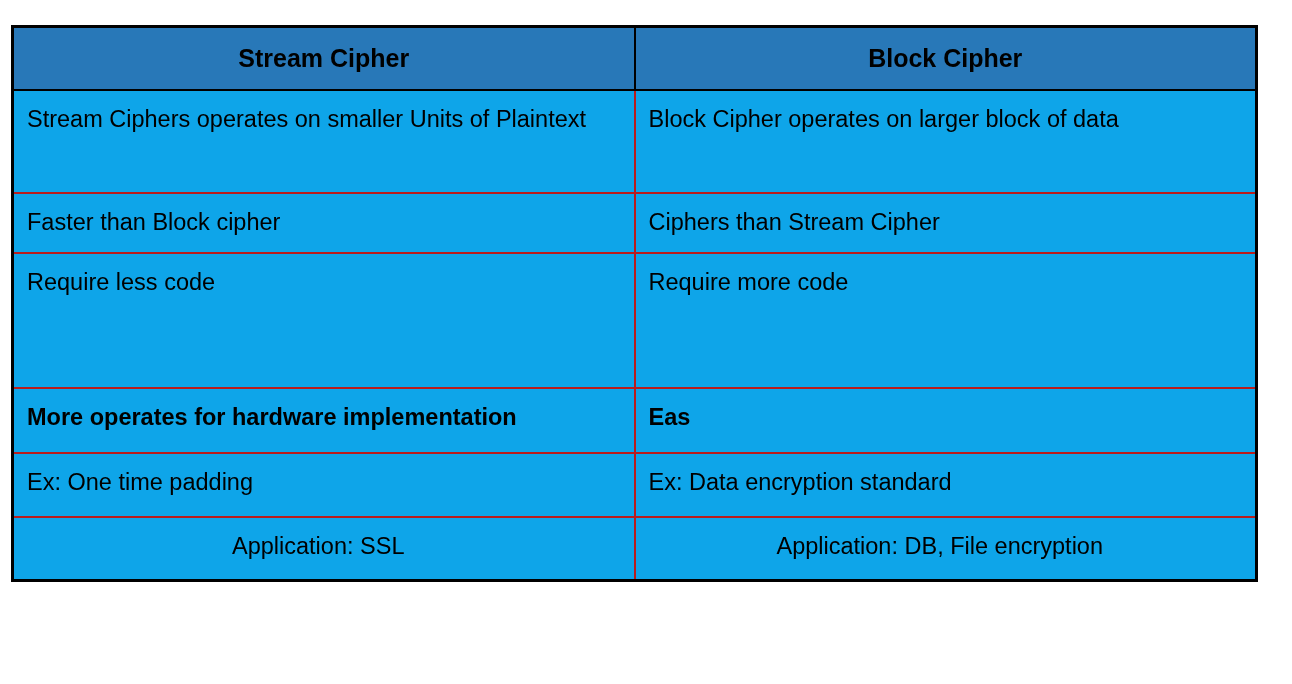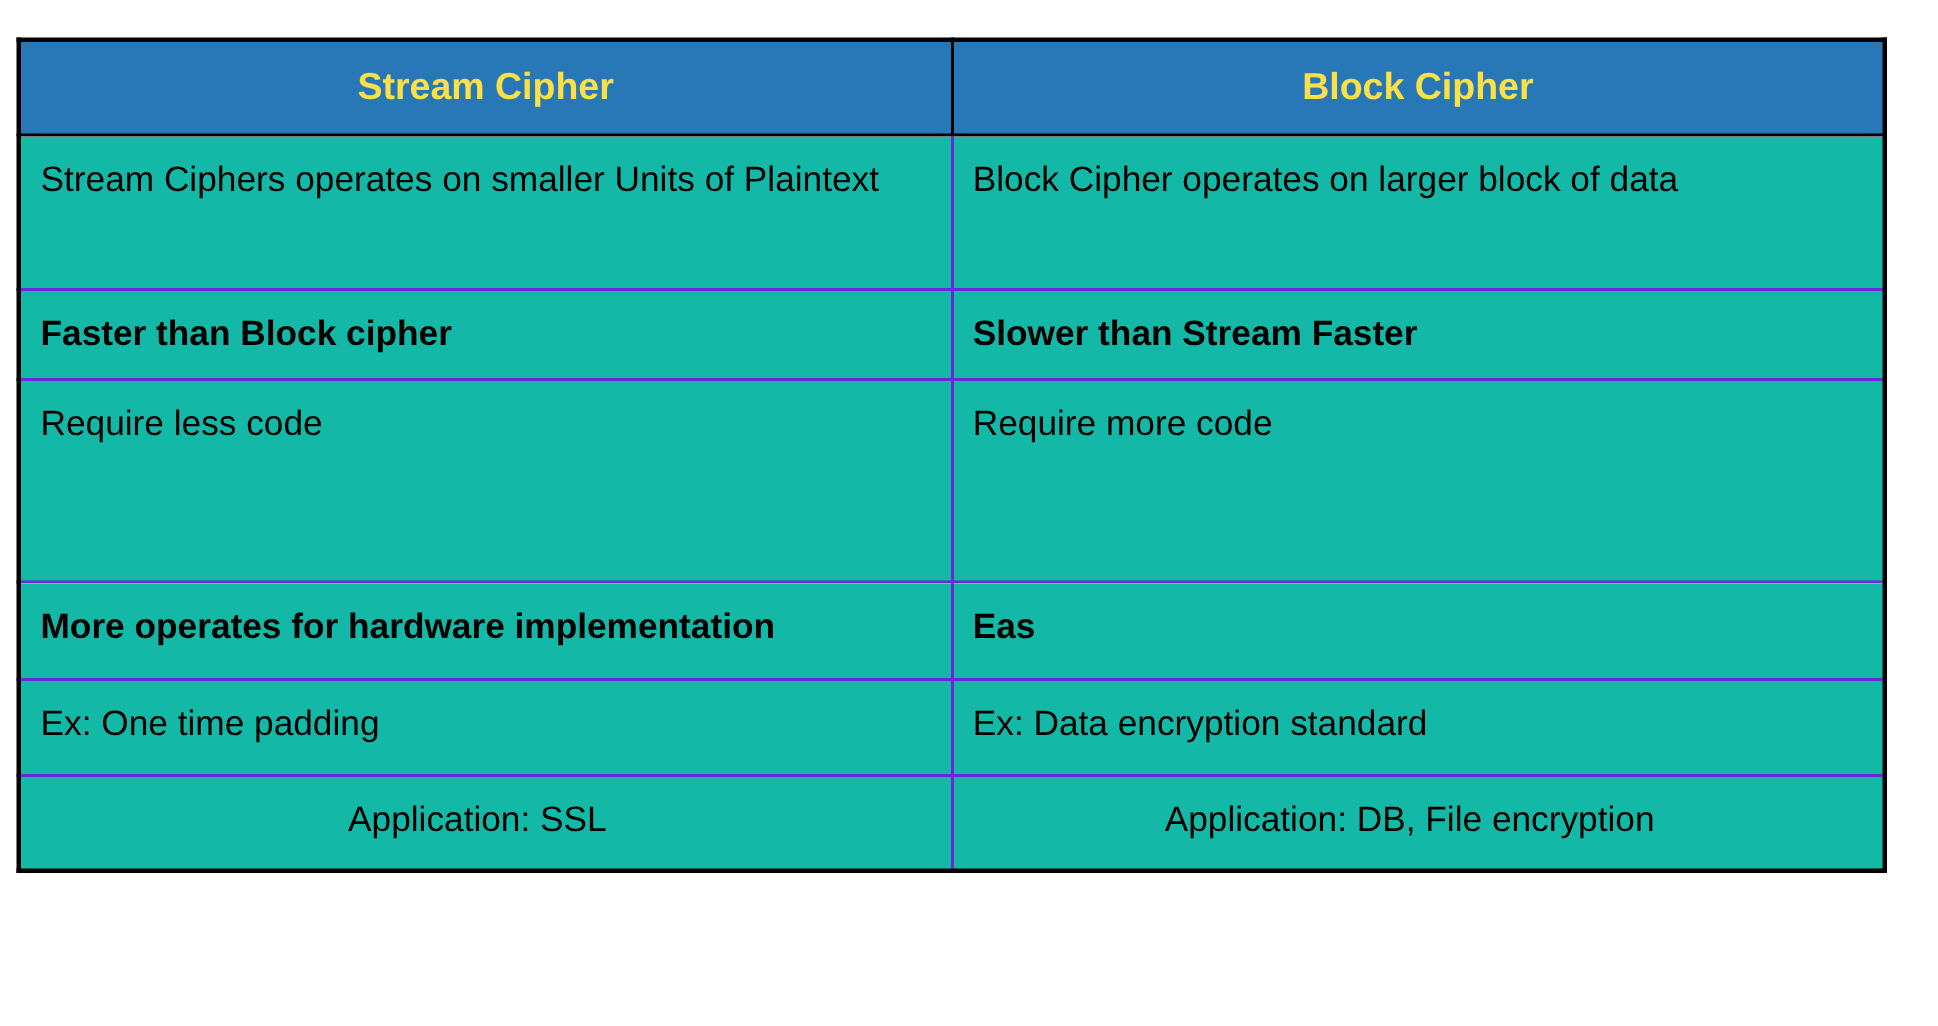--- a/index.html
+++ b/index.html
@@ -28,7 +28,7 @@
   table.cipher-table th {
     border: 2px solid #000000;
     background: #2878B8;
-    color: #fde047;
+    color: #000000;
     font-size: 25px;
     font-weight: bold;
     text-align: center;

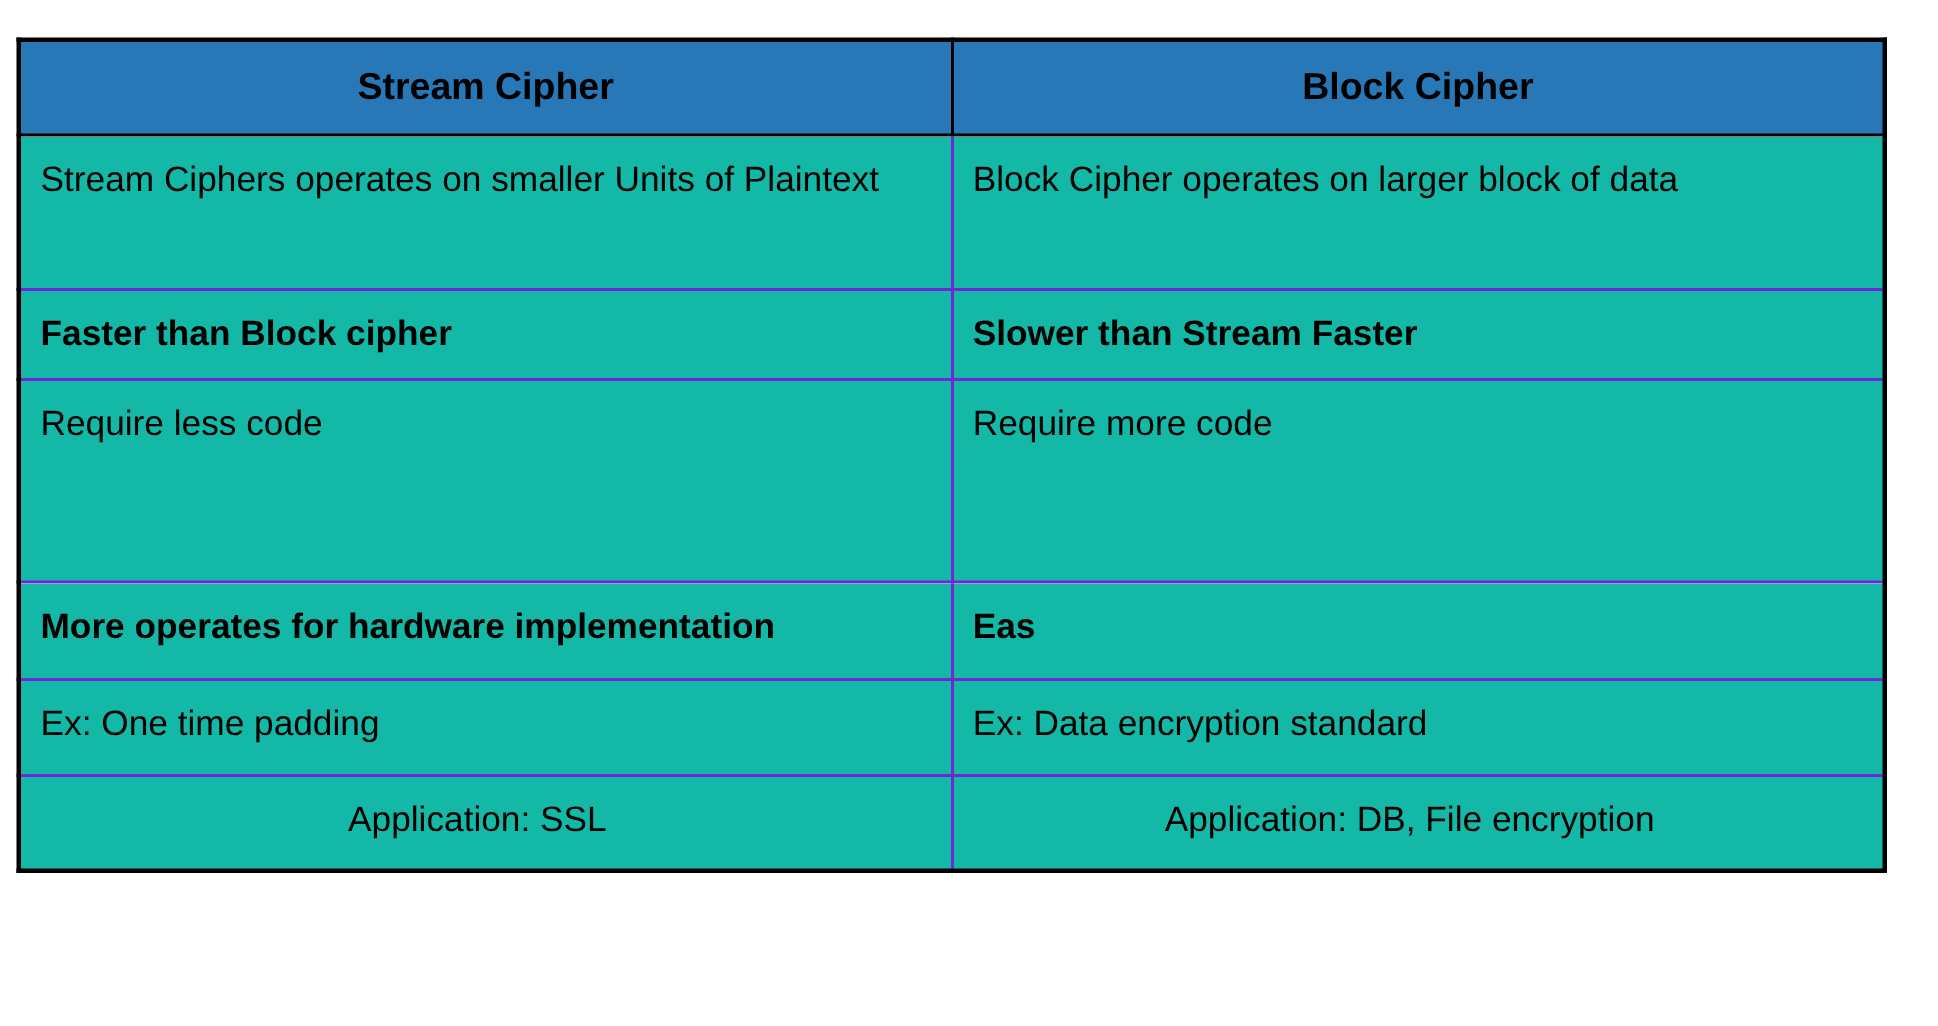--- a/index.html
+++ b/index.html
@@ -37,14 +37,14 @@
     padding: 0;
   }
   table.cipher-table td {
-    border: 2px solid #6d28d9;
+    border: 2px solid #b91c1c;
     color: #000000;
     font-size: 23.5px;
     line-height: 34px;
     text-align: left;
     vertical-align: top;
     padding: 11px 24px 11px 13px;
-    background: #14b8a6;
+    background: #0ea5e9;
     overflow: hidden;
     margin-left: 21px;
   }

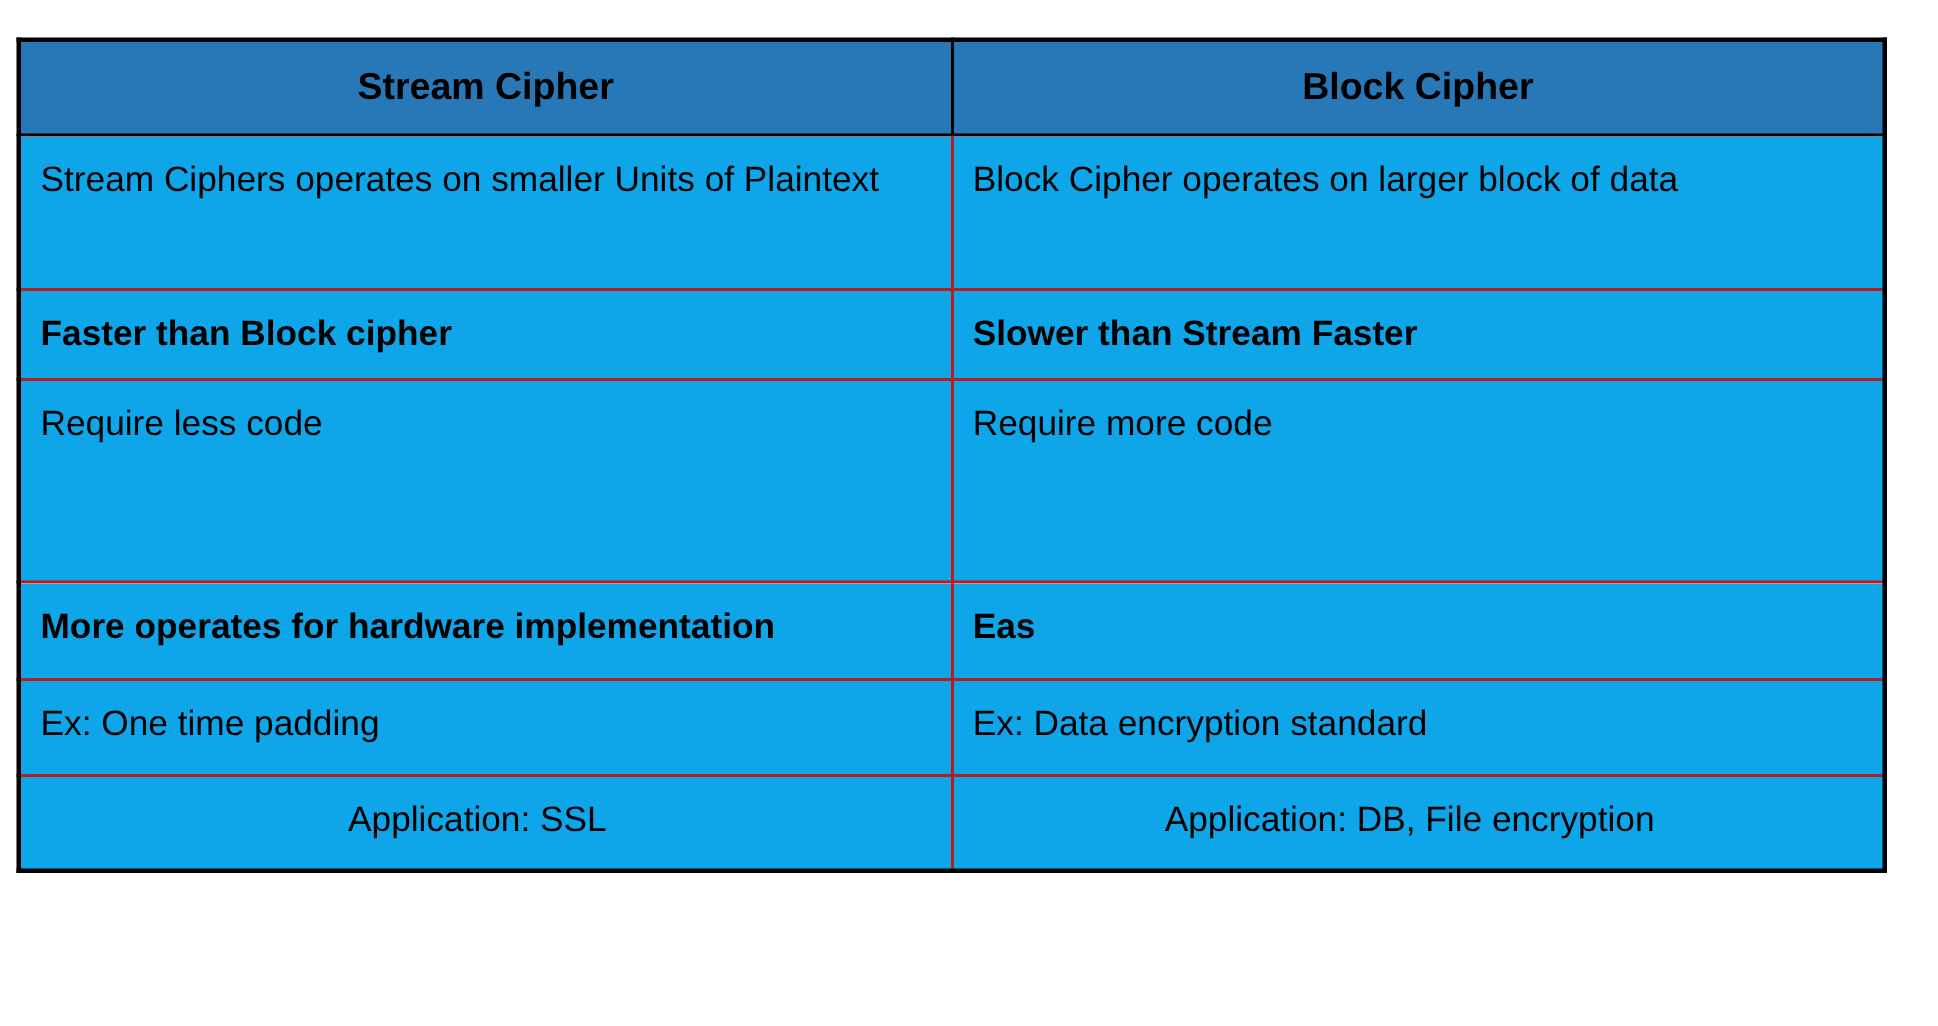--- a/index.html
+++ b/index.html
@@ -50,7 +50,7 @@
   }
   
   tbody tr:nth-child(1) td { height: 79px; }
-  tbody tr:nth-child(2) td { height: 36px; font-weight: bold; }
+  tbody tr:nth-child(2) td { height: 36px; }
   tbody tr:nth-child(3) td { height: 111px; }
   tbody tr:nth-child(4) td { height: 41px; font-weight: bold; }
   tbody tr:nth-child(5) td { height: 40px; }

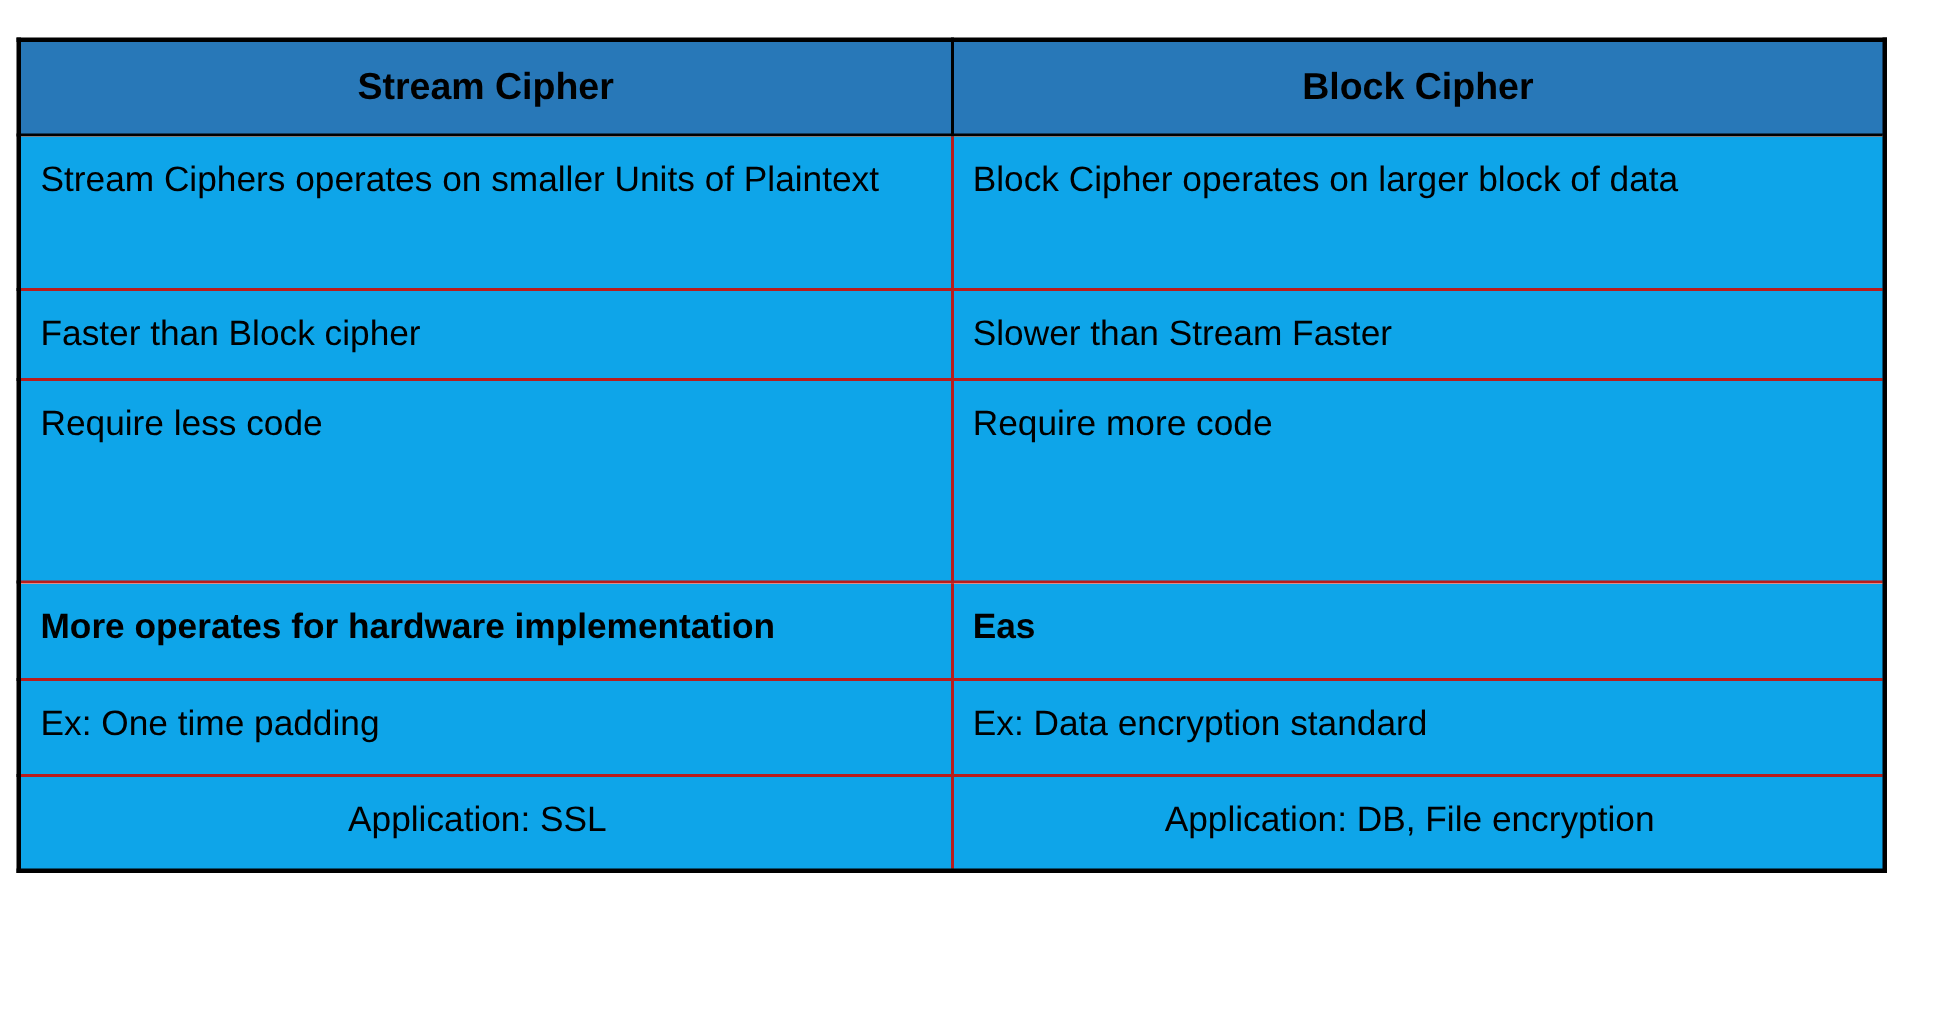--- a/index.html
+++ b/index.html
@@ -79,7 +79,7 @@
       </tr>
       <tr>
         <td>Faster than Block cipher</td>
-        <td>Slower than Stream Faster</td>
+        <td>Ciphers than Stream Cipher</td>
       </tr>
       <tr>
         <td>Require less code</td>

